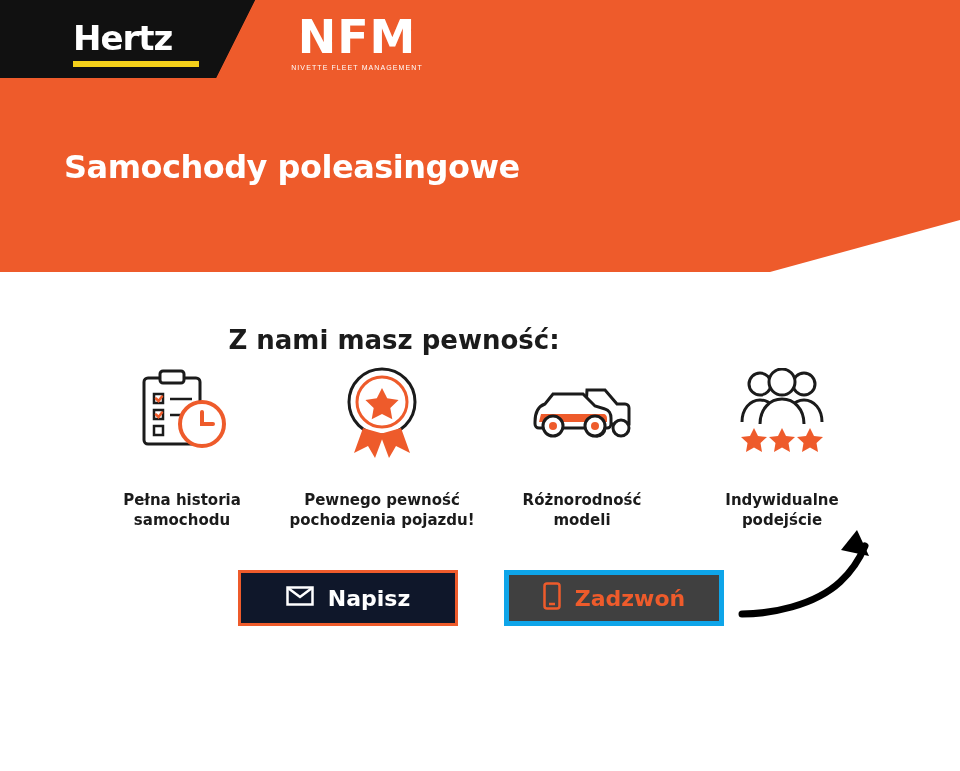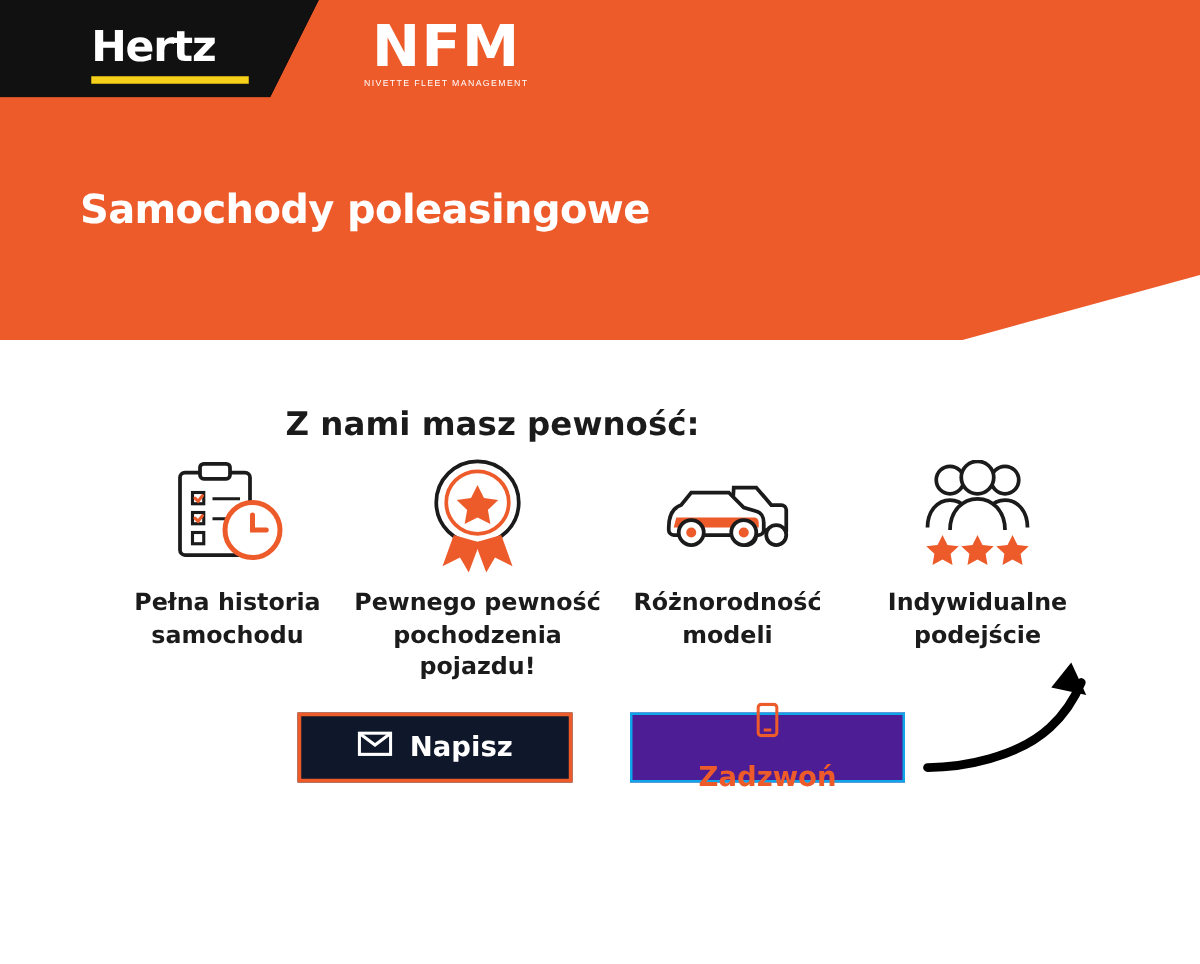--- a/index.html
+++ b/index.html
@@ -116,9 +116,9 @@
     justify-content: center;
   }
   .feature .cap {
-    margin-top: 8px;
+    margin-top: 28px;
     color: #1b1b1b;
-    font-size: 19px;
+    font-size: 15px;
     font-weight: bold;
     line-height: 1.35;
     font-family: "DejaVu Sans", sans-serif;

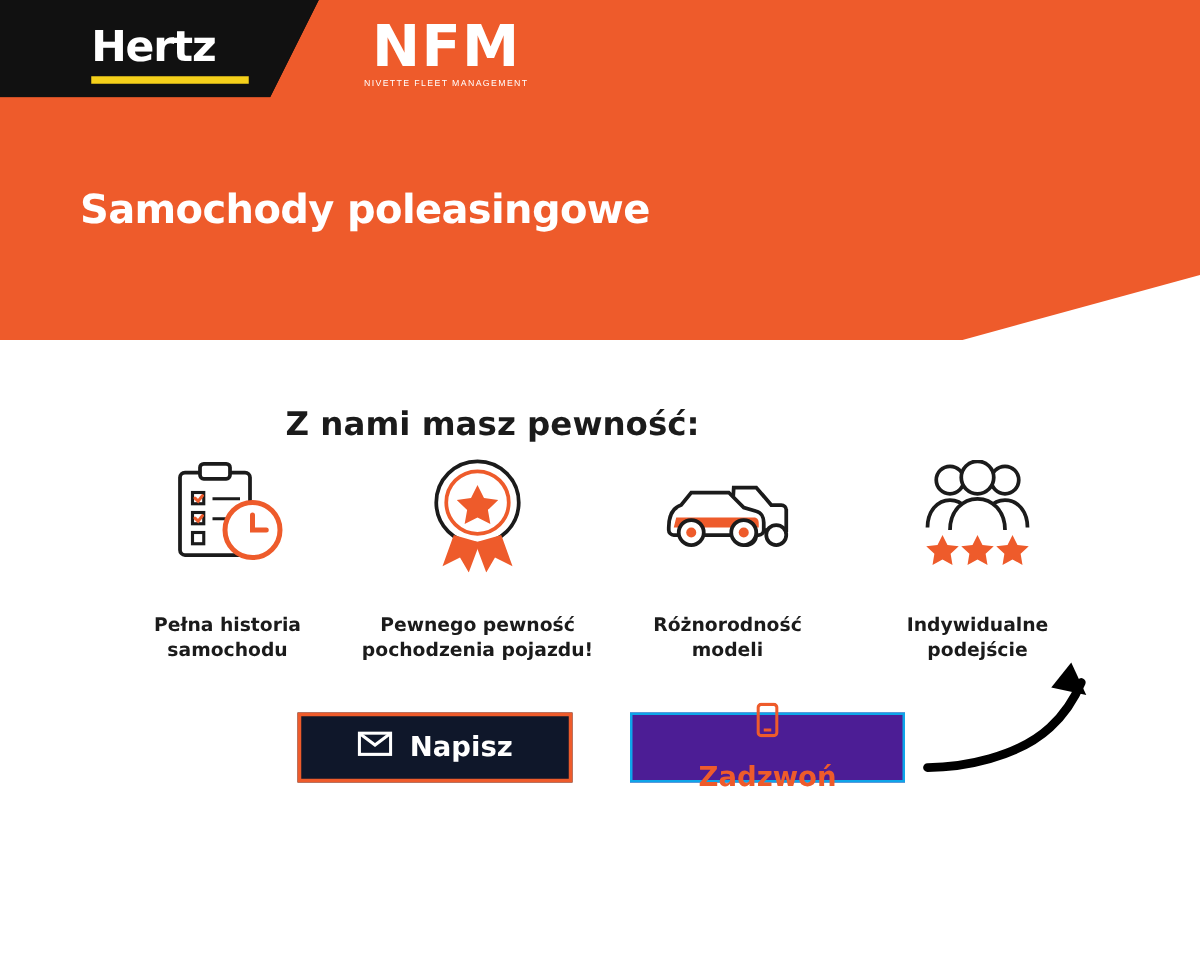--- a/index.html
+++ b/index.html
@@ -151,10 +151,9 @@
     border: 3px solid #ee5b2b;
   }
   .btn-outline {
-    background: #4c1d95;
+    background: #404040;
     color: #ee5b2b;
-    border: 2px solid #0ea5e9;
-    flex-direction: column;
+    border: 5px solid #0ea5e9;
   }
 
   .arrow {

